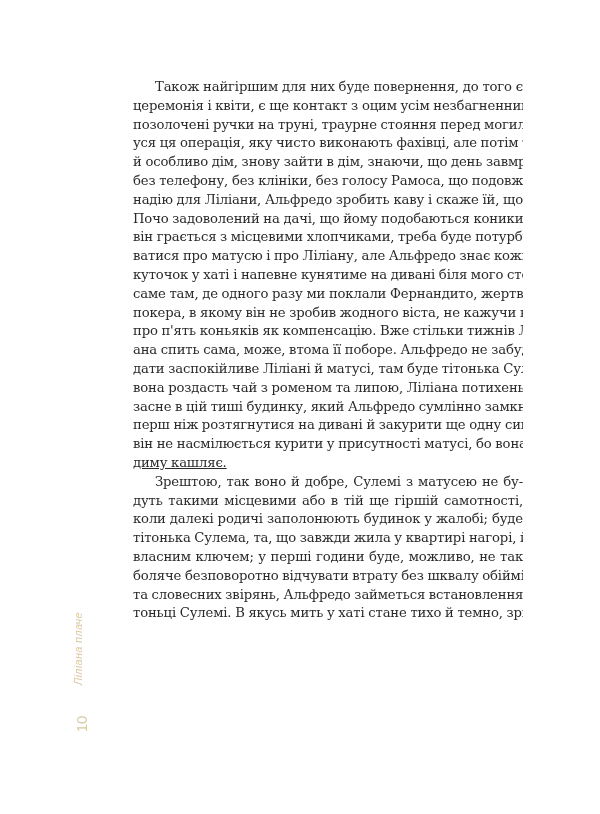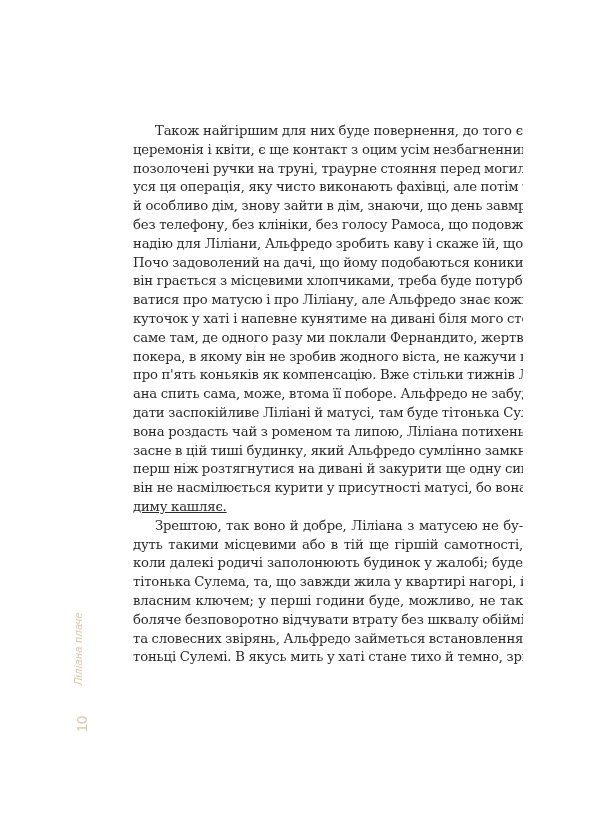--- a/index.html
+++ b/index.html
@@ -31,7 +31,6 @@
       text-align: justify;
       letter-spacing: -0.15px;
       word-spacing: -0.3px;
-      margin-top: 44px;
     }
     .para {
       margin: 0;

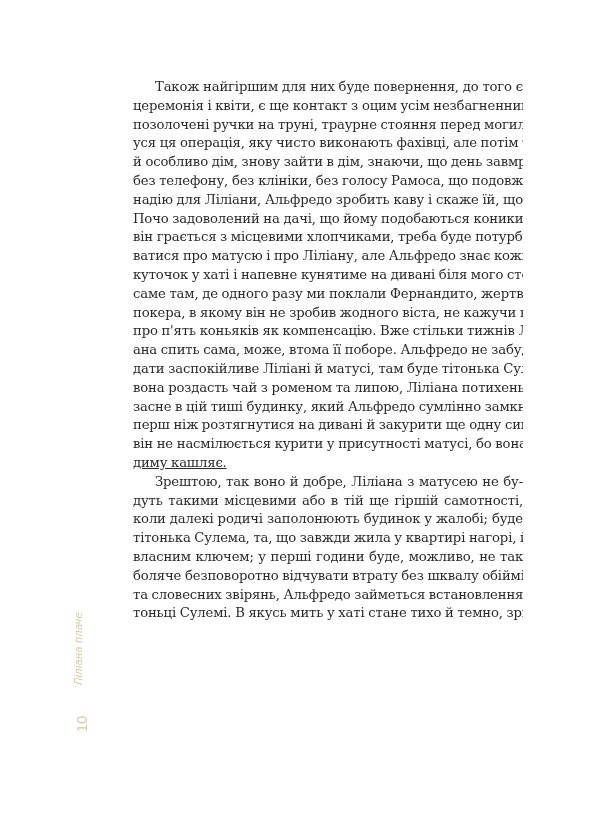--- a/index.html
+++ b/index.html
@@ -116,7 +116,7 @@
     </div>
 
     <div class="para">
-      <span class="line indent">Зрештою, так воно й добре, Ліліана з матусею не бу-</span>
+      <span class="line indent">Зрештою, так воно й добре, Сулемі з матусею не бу-</span>
       <span class="line">дуть такими місцевими або в тій ще гіршій самотності,</span>
       <span class="line">коли далекі родичі заполонюють будинок у жалобі; буде</span>
       <span class="line">тітонька Сулема, та, що завжди жила у квартирі нагорі, й</span>

